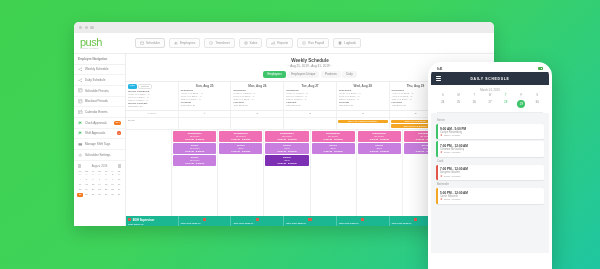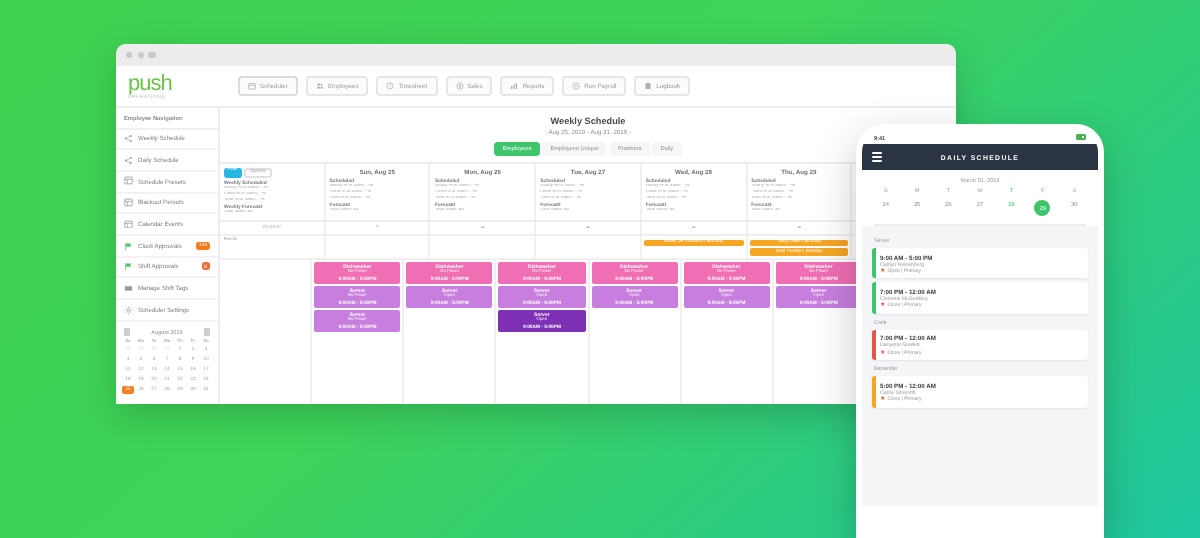--- a/index.html
+++ b/index.html
@@ -13,7 +13,7 @@
 
   
   .browser {
-    position:absolute; left:58px; top:22px; width:420px; height:180px;
+    position:absolute; left:74px; top:22px; width:420px; height:204px;
     background:#fff; border-radius:5px 5px 0 0;
     box-shadow:0 6px 18px rgba(0,0,0,.18);
     overflow:hidden;

